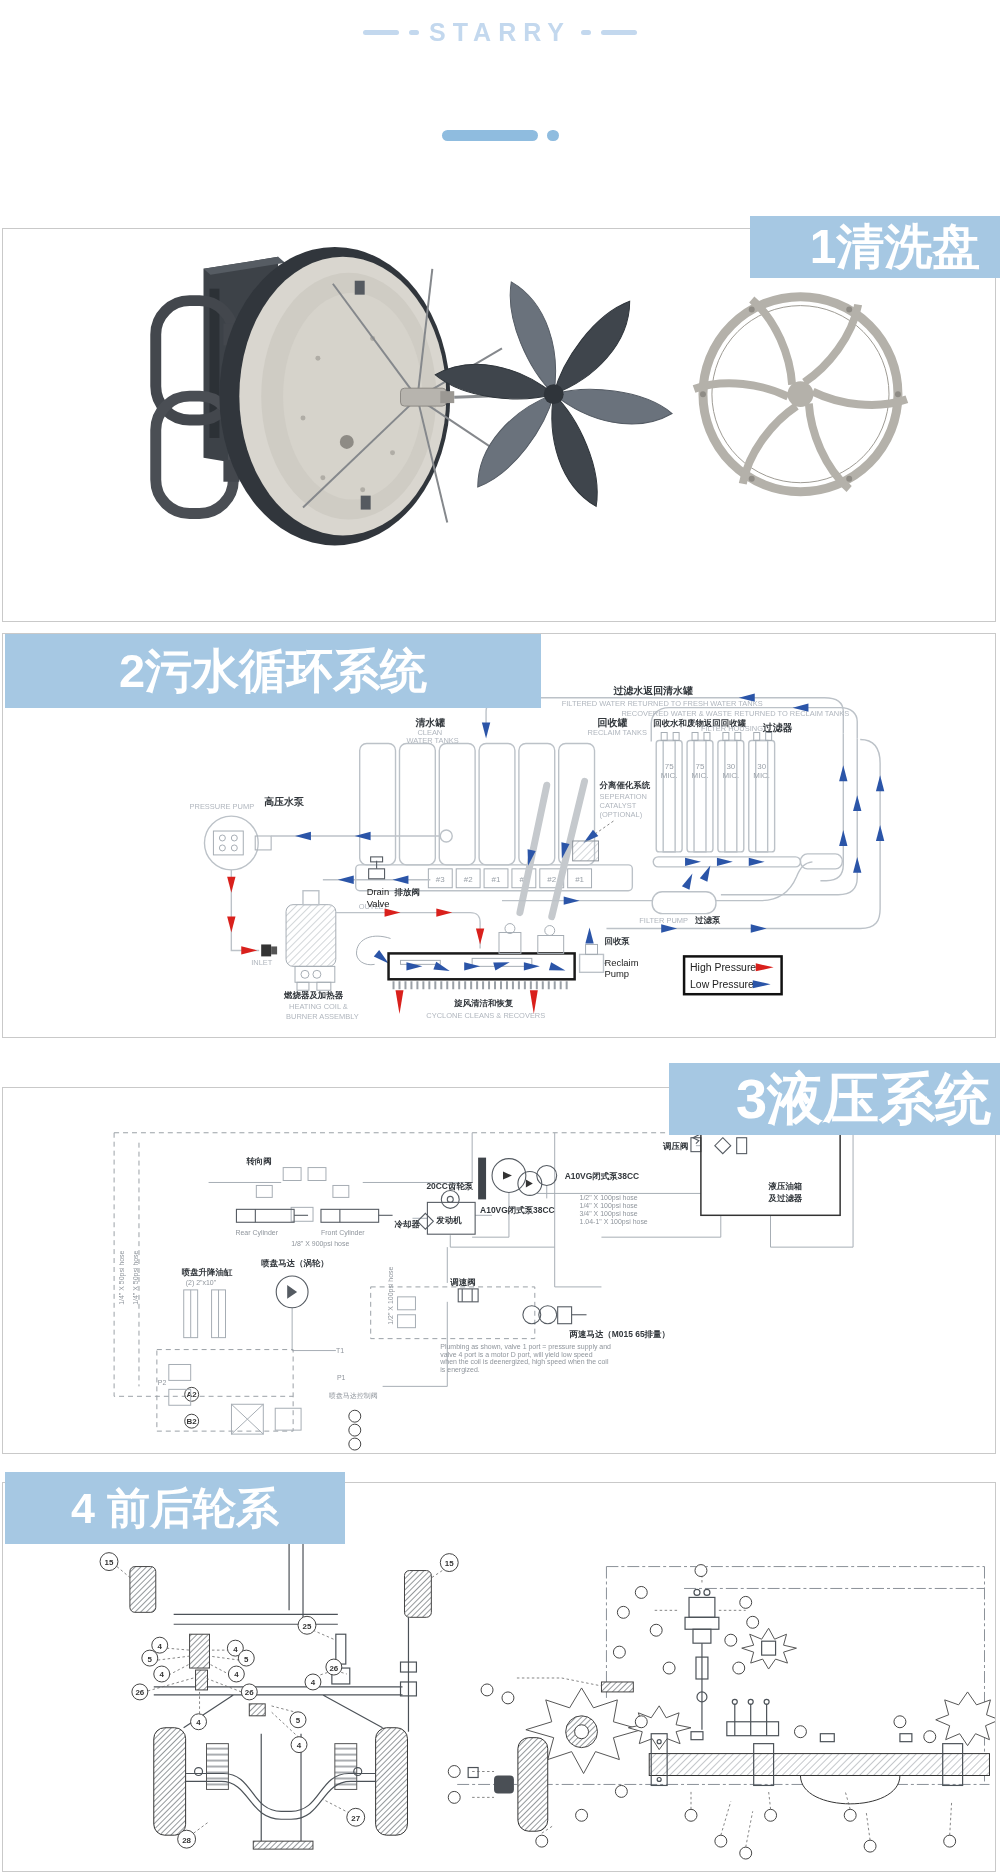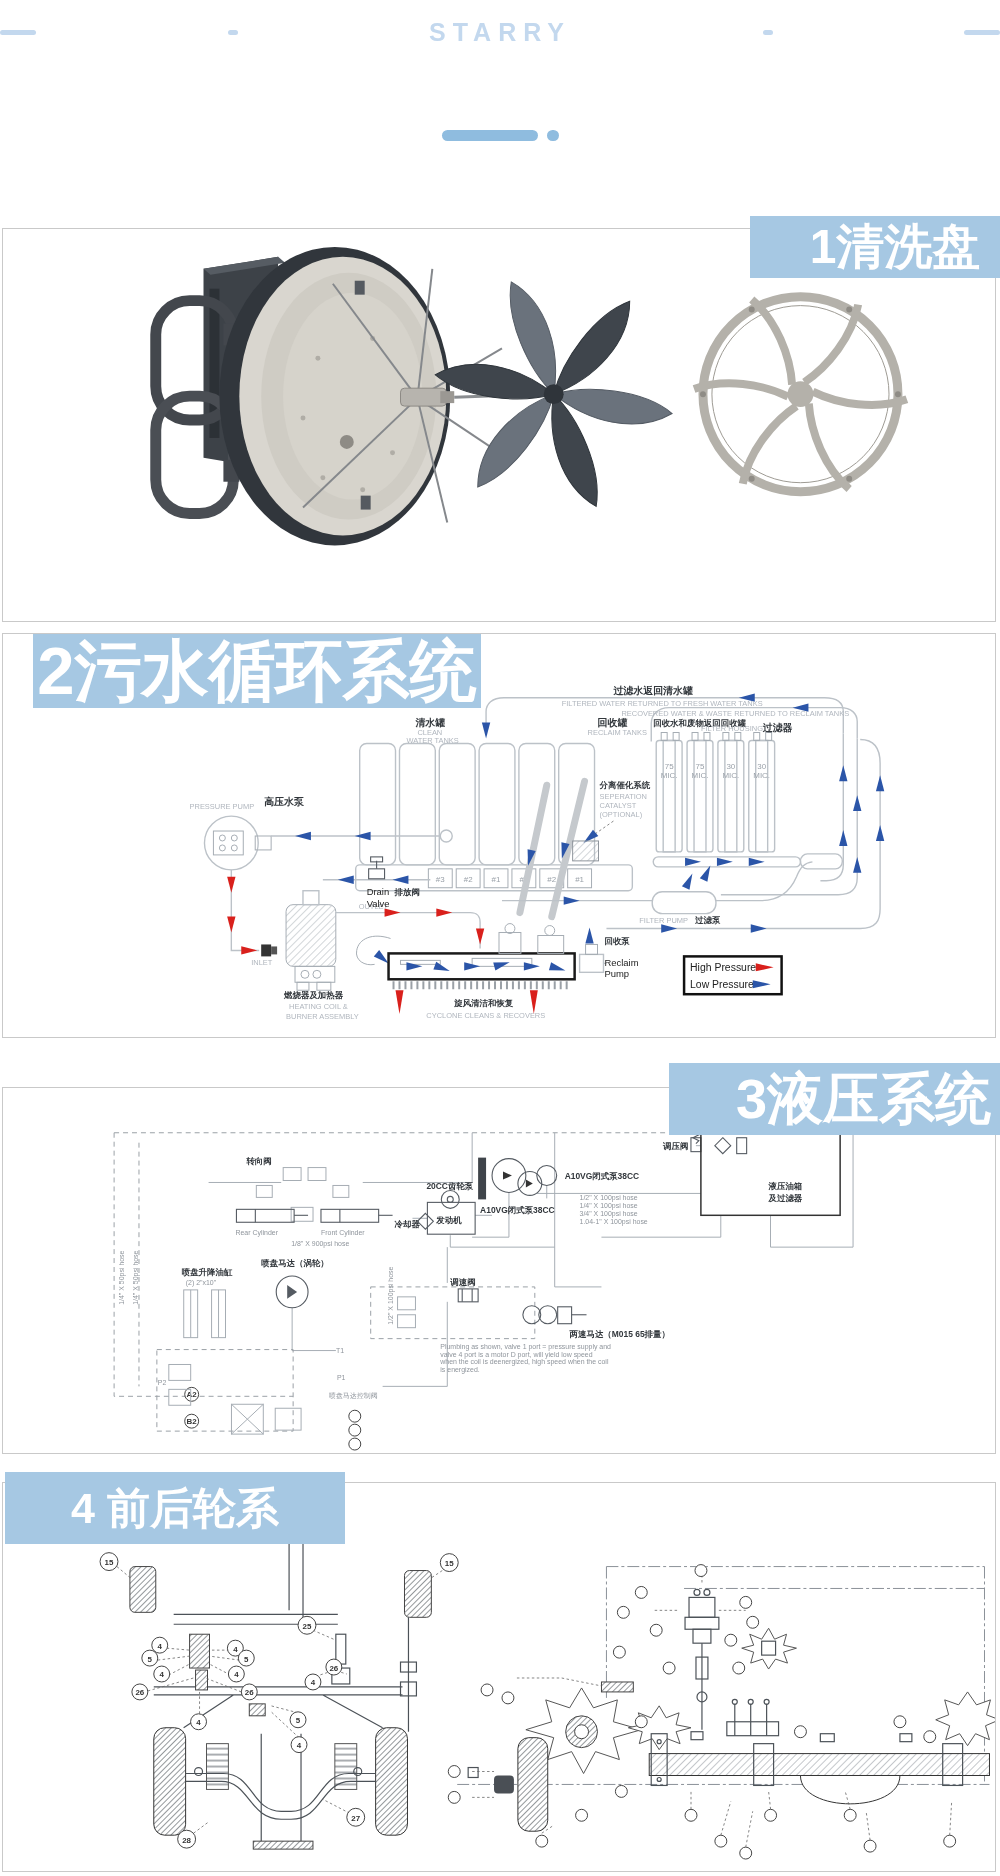--- a/index.html
+++ b/index.html
@@ -11,7 +11,7 @@
         overflow:hidden;font-family:"Liberation Sans",sans-serif;}
   
   .brand{position:absolute;top:18px;left:0;width:100%;display:flex;align-items:center;
-         justify-content:space-between;gap:10px;}
+         justify-content:center;gap:10px;}
   .dash{height:5px;border-radius:3px;background:var(--brand-blue);}
   .dash-long{width:36px}.dash-short{width:10px}
   .brand-name{font-size:25px;font-weight:bold;color:var(--brand-blue);letter-spacing:7px;}

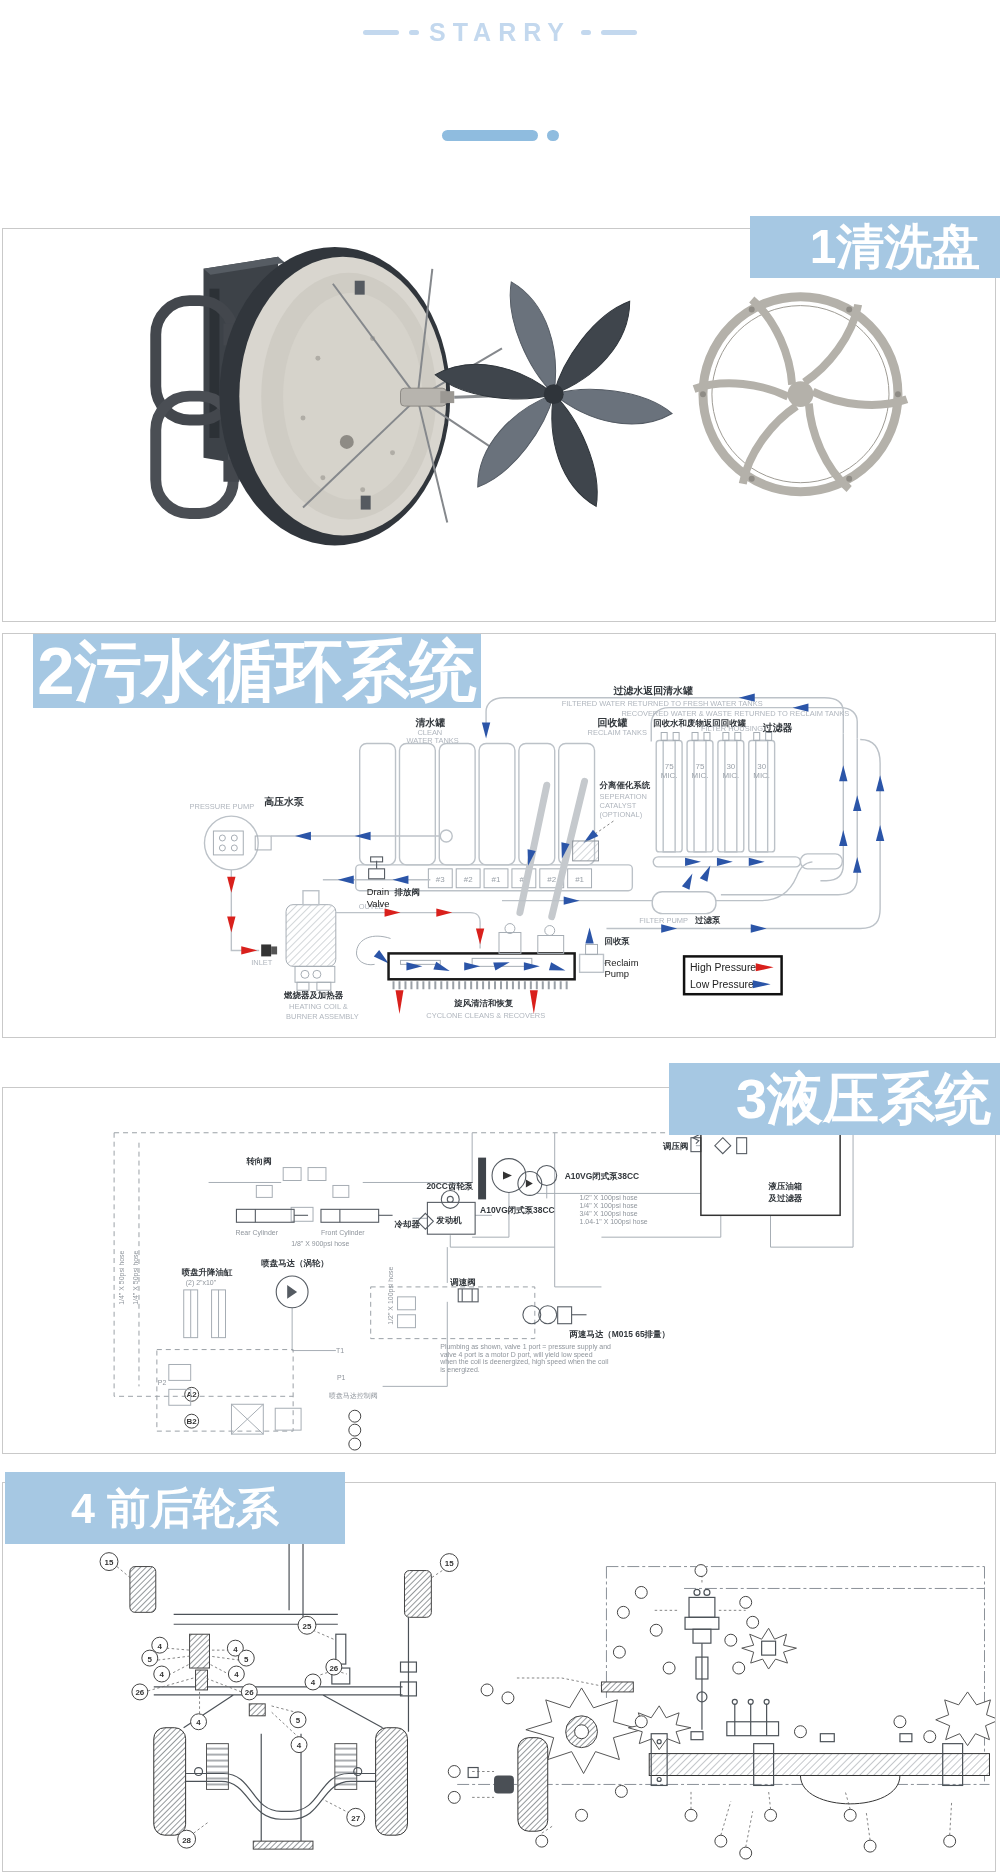--- a/index.html
+++ b/index.html
@@ -30,7 +30,7 @@
   .sec-label{position:absolute;background:var(--accent-blue);color:#fff;font-weight:bold;
              text-align:center;white-space:nowrap;z-index:5;}
   #lbl1{left:750px;top:216px;width:290px;height:62px;font-size:48px;line-height:62px;}
-  #lbl2{left:5px;top:634px;width:448px;height:74px;font-size:67px;line-height:74px;margin-left:28px;}
+  #lbl2{left:5px;top:634px;width:536px;height:74px;font-size:47px;line-height:74px;}
   #lbl3{left:669px;top:1052px;width:389px;height:72px;font-size:56px;line-height:72px;margin-top:11px;}
   #lbl4{left:5px;top:1472px;width:340px;height:72px;font-size:43px;line-height:72px;}
   .diag{display:block;width:100%;height:100%;}

